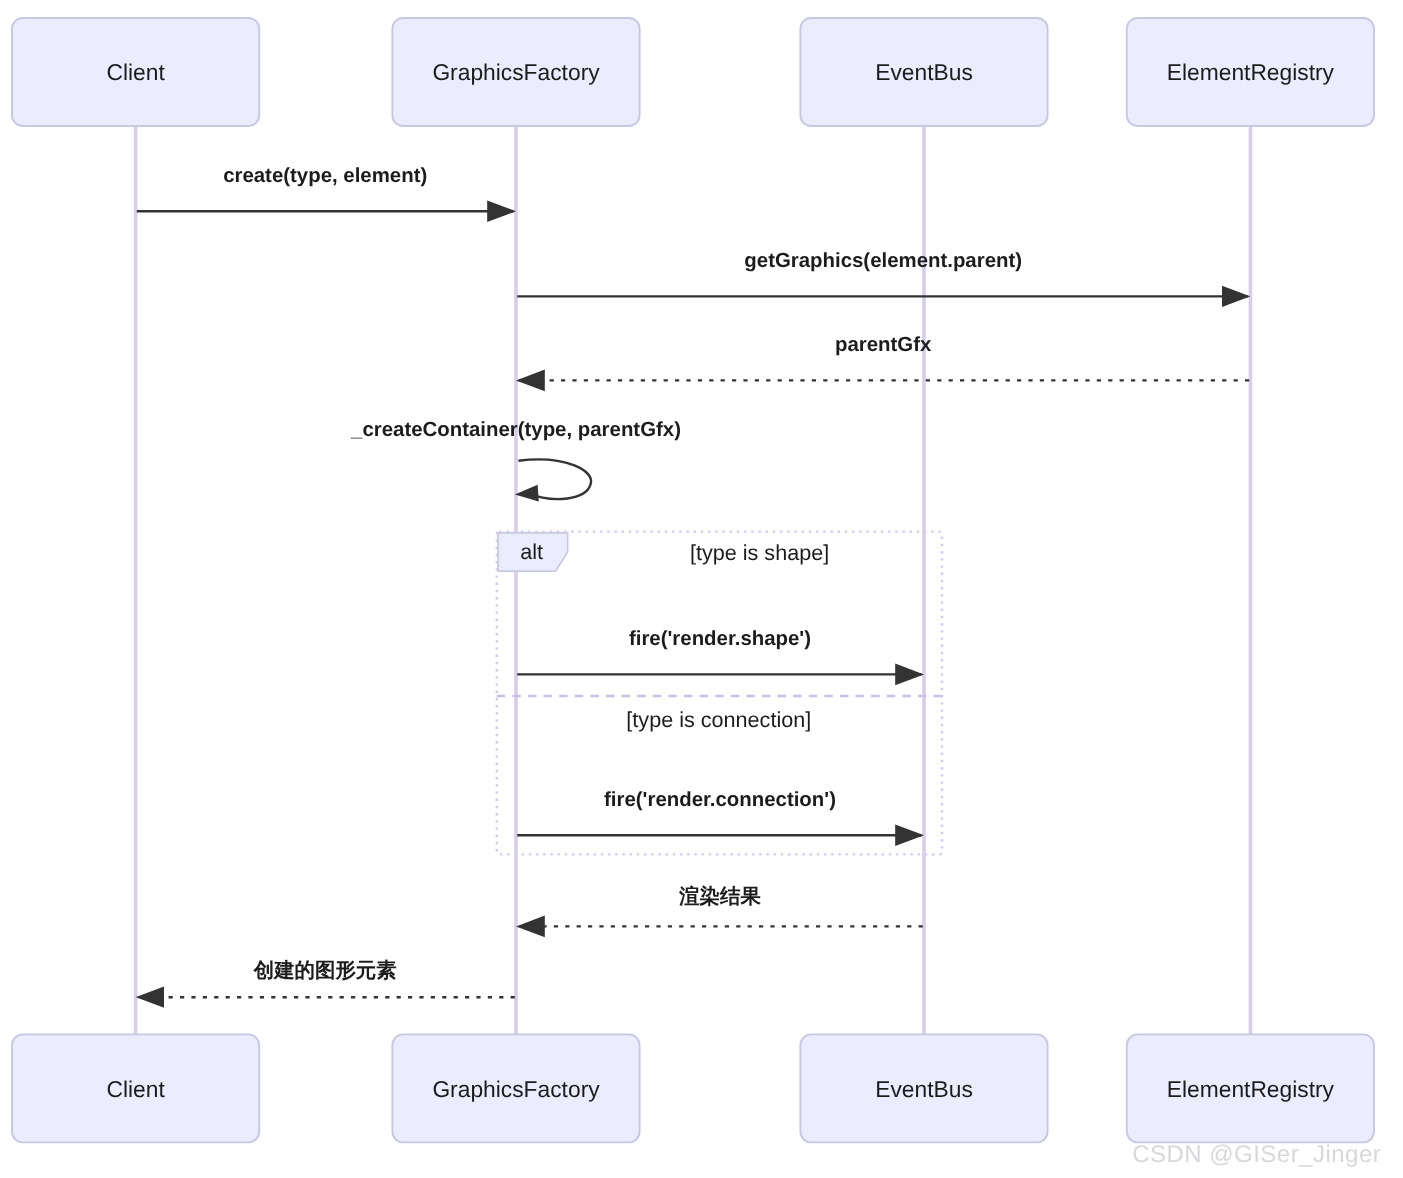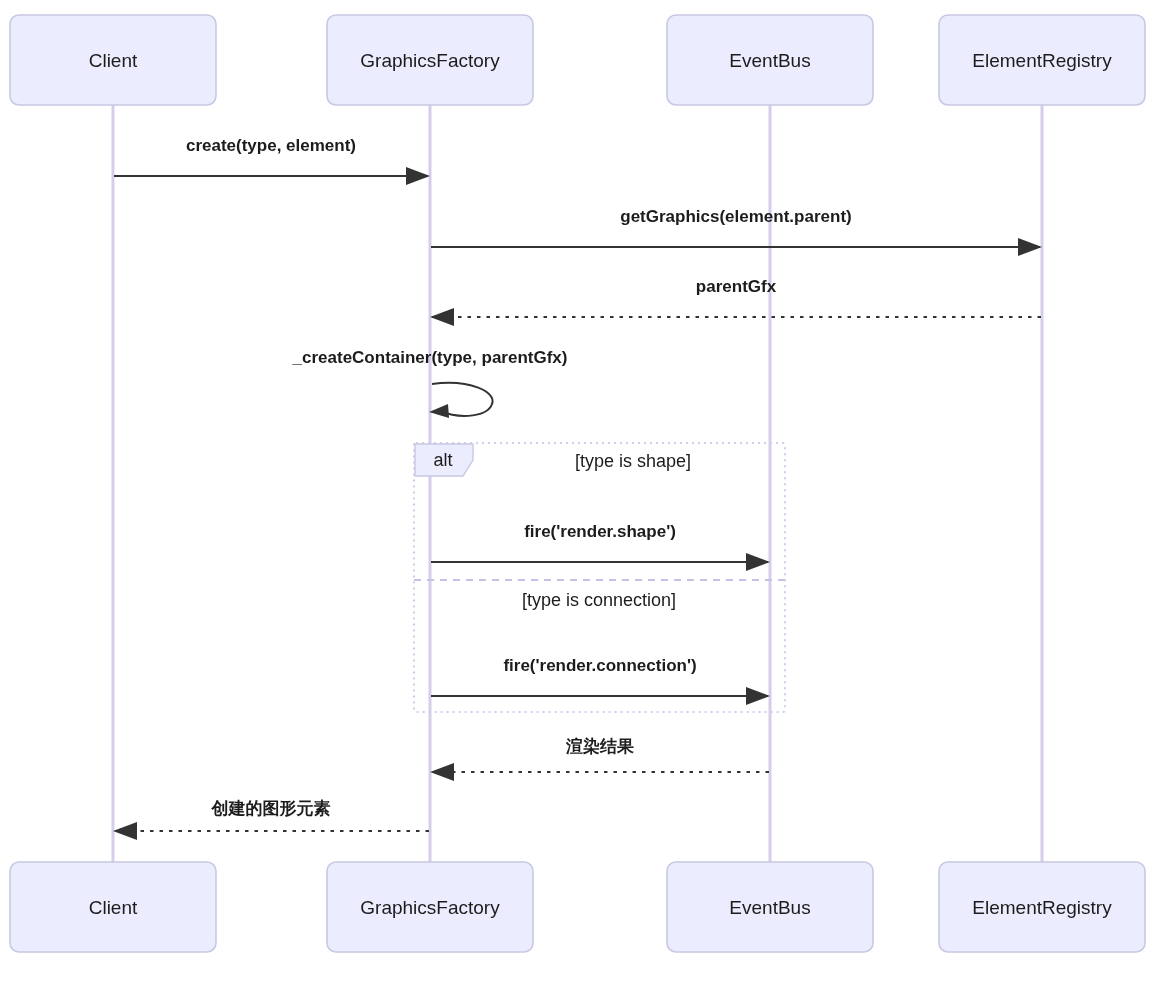--- a/index.html
+++ b/index.html
@@ -225,6 +225,7 @@
 
   </svg>
 
+  <div class="watermark">CSDN @GISer_Jinger</div>
 
 </div>
 

